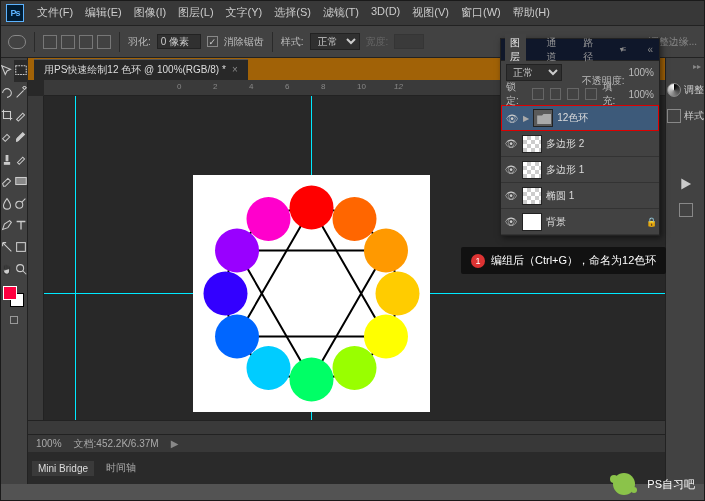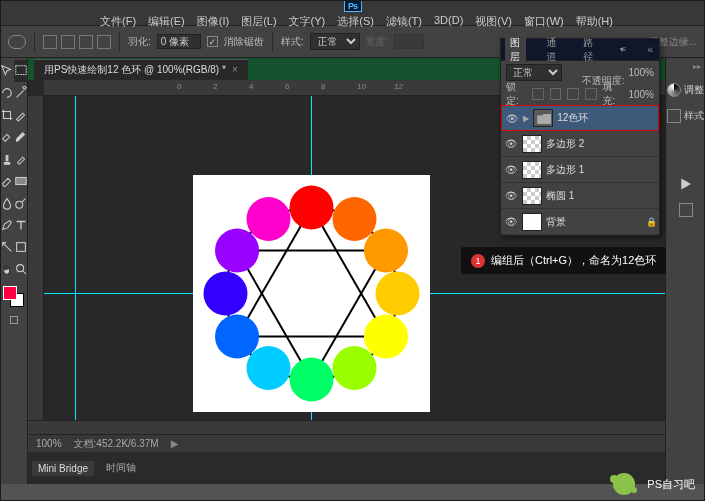--- a/index.html
+++ b/index.html
@@ -4,7 +4,7 @@
 <style>
   * { margin: 0; padding: 0; box-sizing: border-box; font-family: "Microsoft YaHei", sans-serif; }
   body { background: #535353; color: #ccc; font-size: 11px; overflow: hidden; width: 705px; height: 501px; position: relative; }
-  .title-bar { height: 26px; background: #383838; display: flex; align-items: center; padding: 0 6px; border-bottom: 1px solid #222; flex-direction: column; }
+  .title-bar { height: 26px; background: #383838; display: flex; align-items: center; padding: 0 6px; border-bottom: 1px solid #222; }
   .ps-logo { width: 18px; height: 18px; background: #001c33; color: #5cb3ff; display: flex; align-items: center; justify-content: center; font-weight: bold; font-size: 9px; border: 1px solid #5cb3ff; letter-spacing: -1px;}
   .menu-bar { display: flex; margin-left: 8px; gap: 2px; }
   .menu-bar span { padding: 2px 5px; font-size: 11px; color: #ccc; cursor: pointer; }

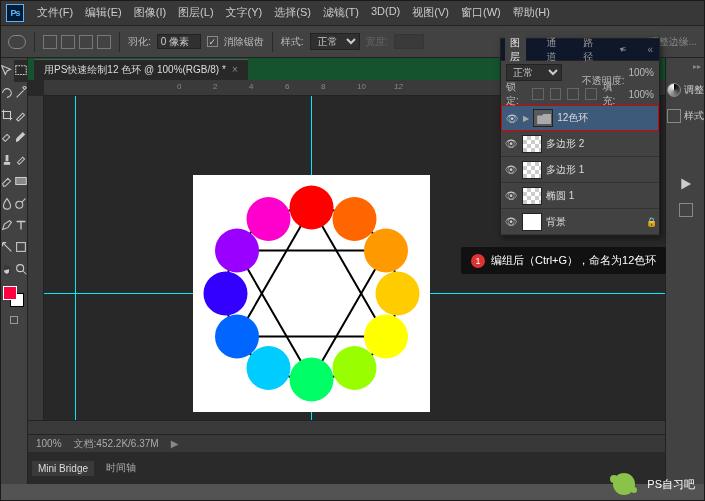--- a/index.html
+++ b/index.html
@@ -27,7 +27,7 @@
   .qm { height:20px; display:flex; align-items:center; justify-content:center;}
   .qm div{width:8px;height:8px;border:1px solid #999;}
   .doc-area { flex: 1; background: #282828; display: flex; flex-direction: column; }
-  .doc-tabs { height: 22px; background: #14532d; display: flex; align-items: flex-end; padding-left: 6px;}
+  .doc-tabs { height: 22px; background: #a16207; display: flex; align-items: flex-end; padding-left: 6px;}
   .doc-tab { background: #282828; padding: 3px 10px; font-size: 10px; border-top:1px solid #555; color:#ddd;}
   .doc-tab .x { margin-left:6px; color:#888; cursor:pointer;}
   .ruler-h { height:16px; background:#3a3a3a; border-bottom:1px solid #222; display:flex; color:#888; font-size:8px; position:relative; margin-left:16px;}

